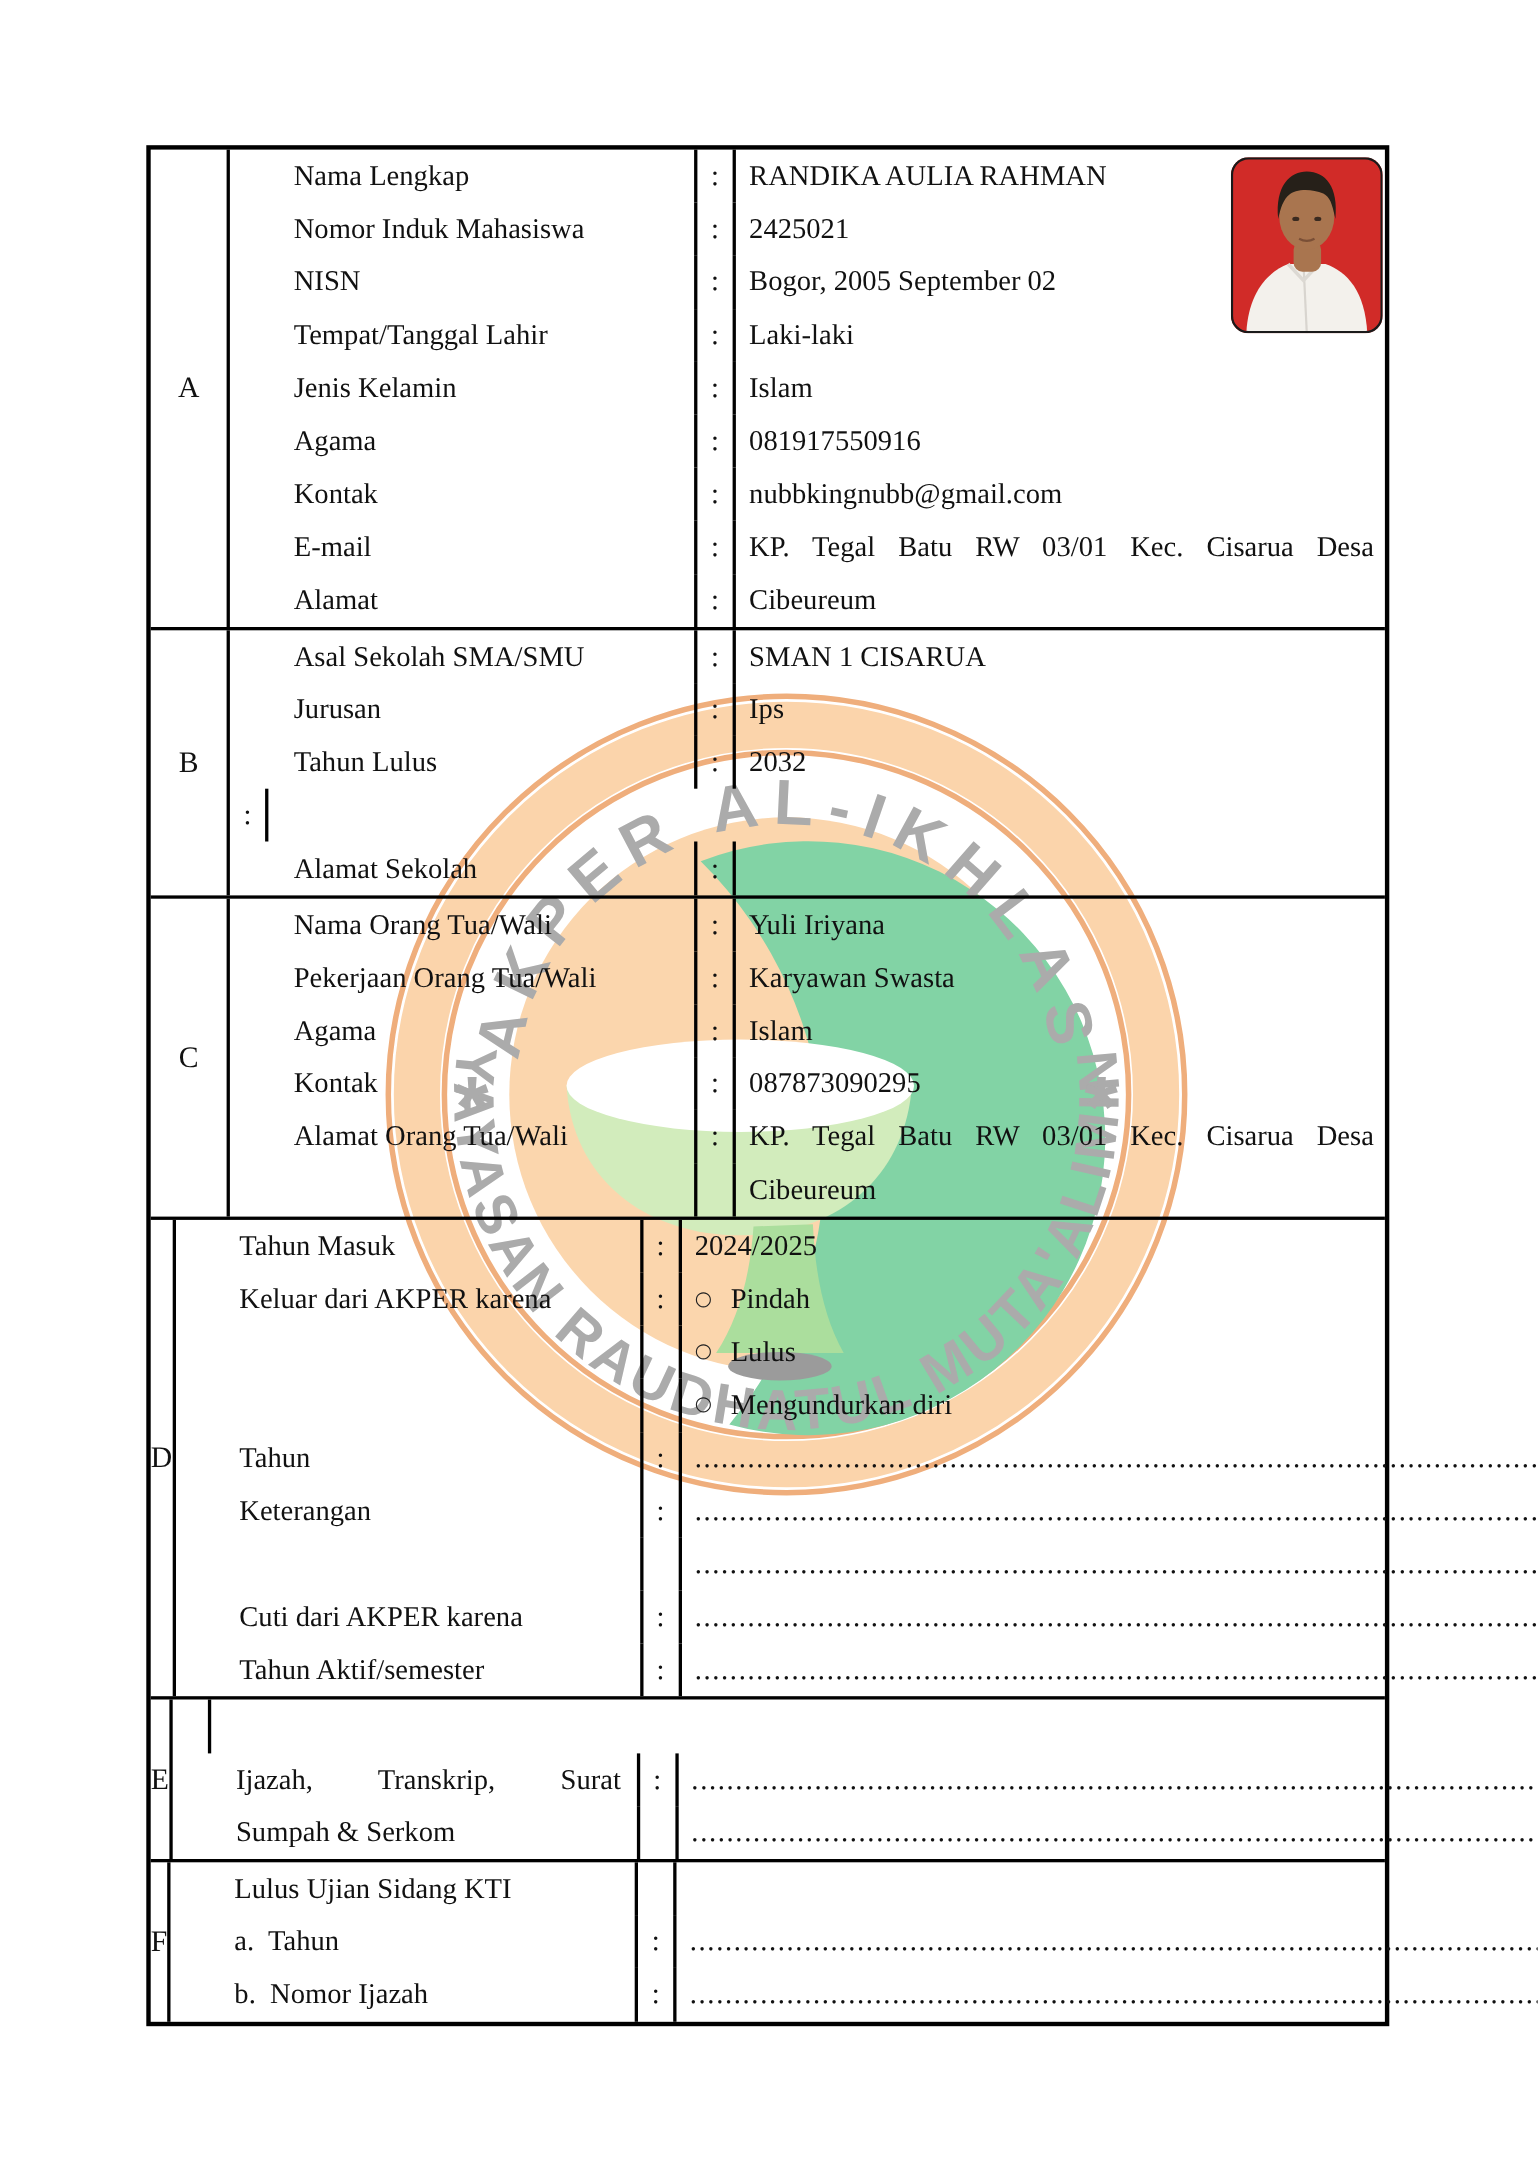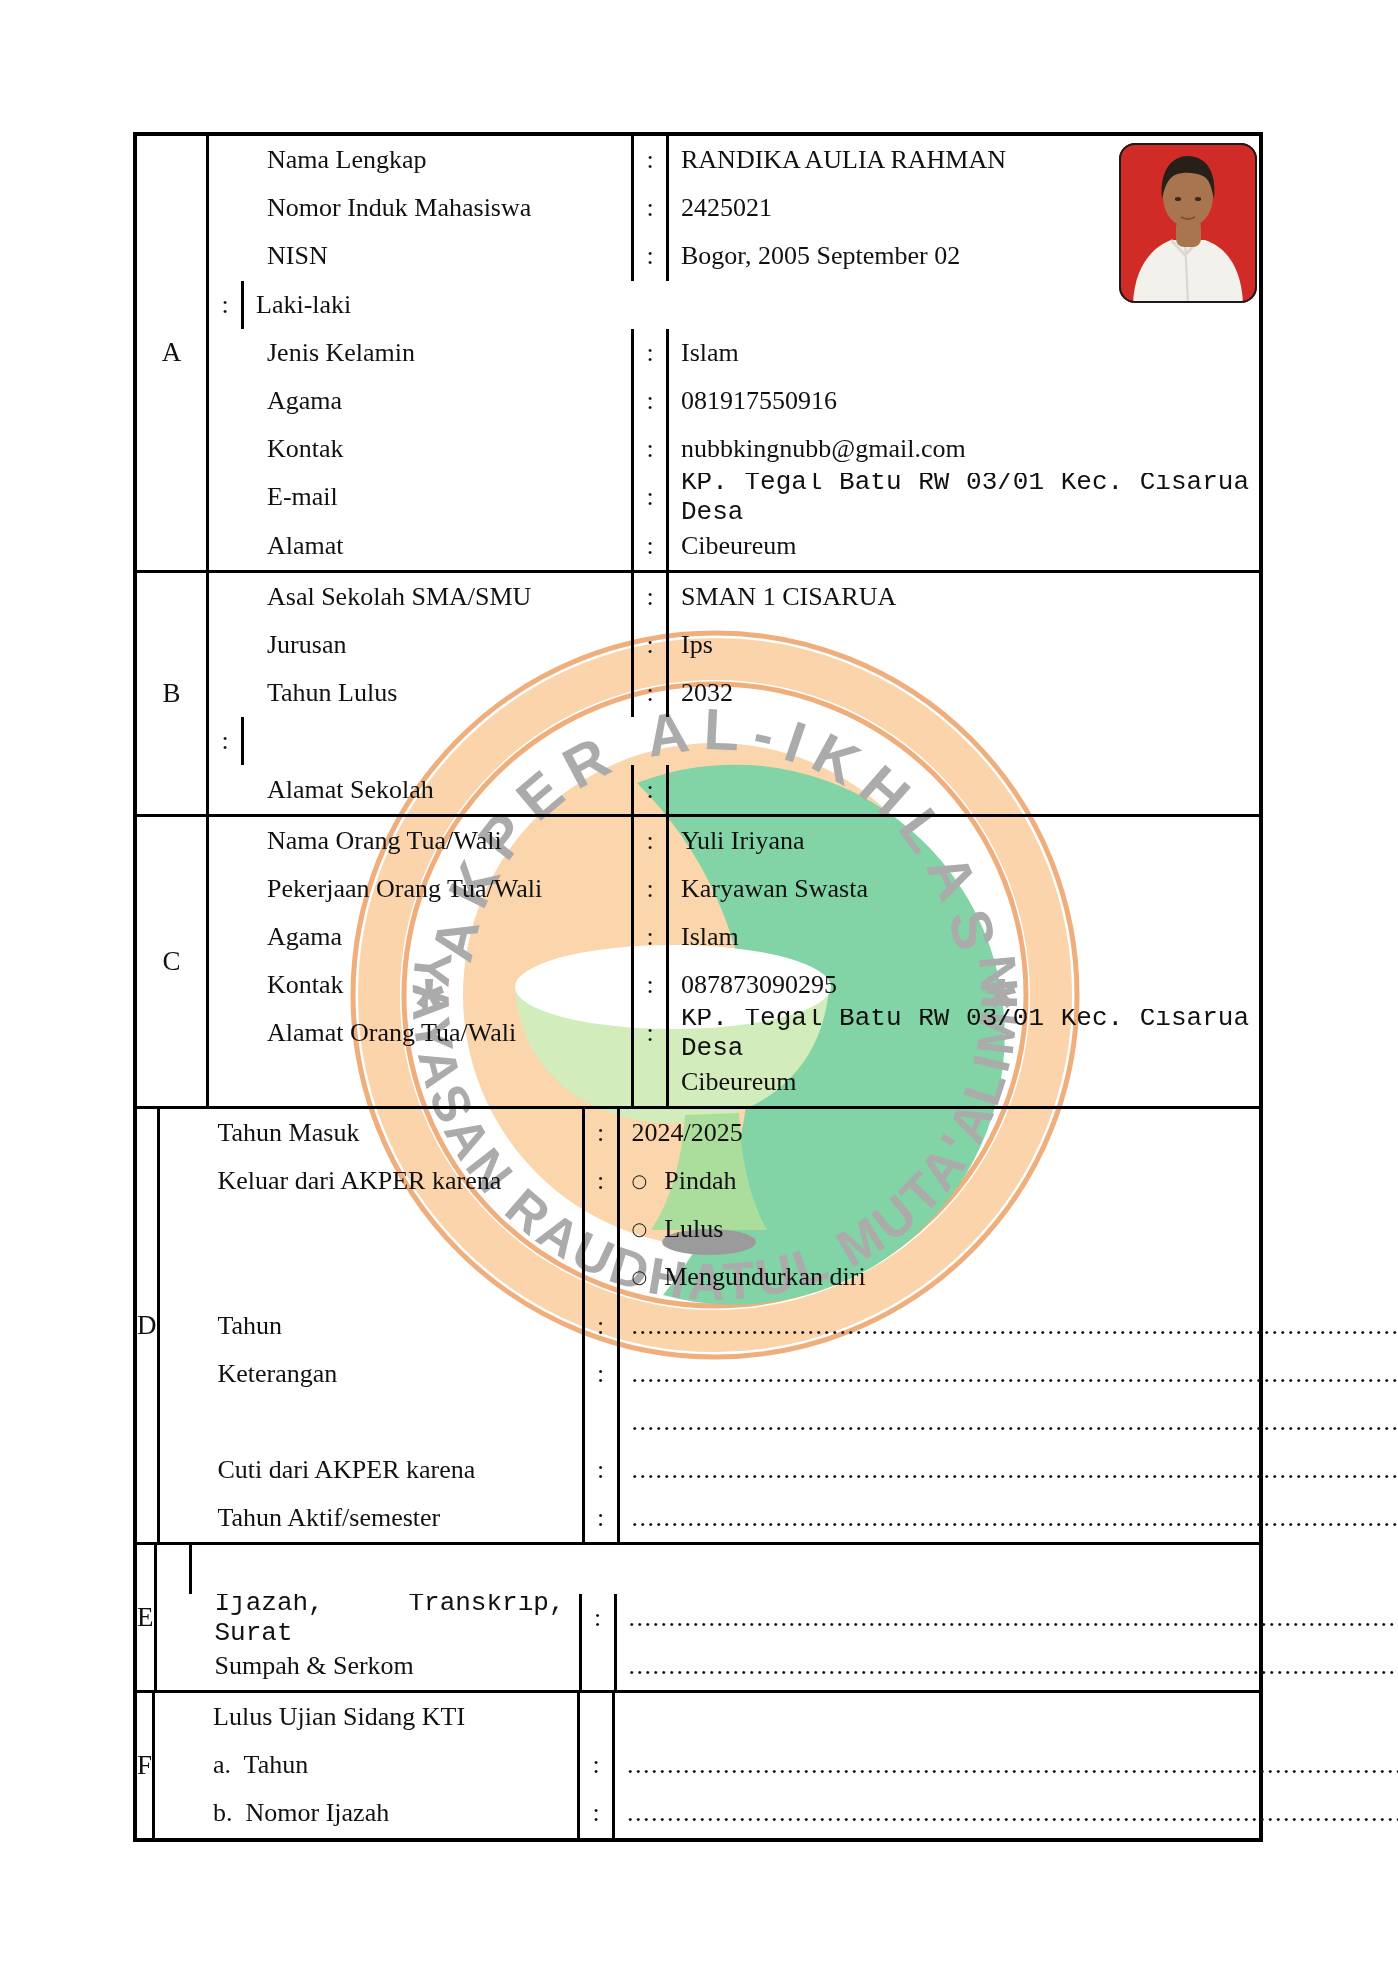--- a/index.html
+++ b/index.html
@@ -145,6 +145,9 @@
             </div>
           </div>
           <div class="row">
+            <div class="cell-label">
+              <span>Tempat/Tanggal Lahir</span>
+            </div>
             <div class="cell-colon">:</div>
             <div class="cell-value">
               <span>Laki-laki</span>

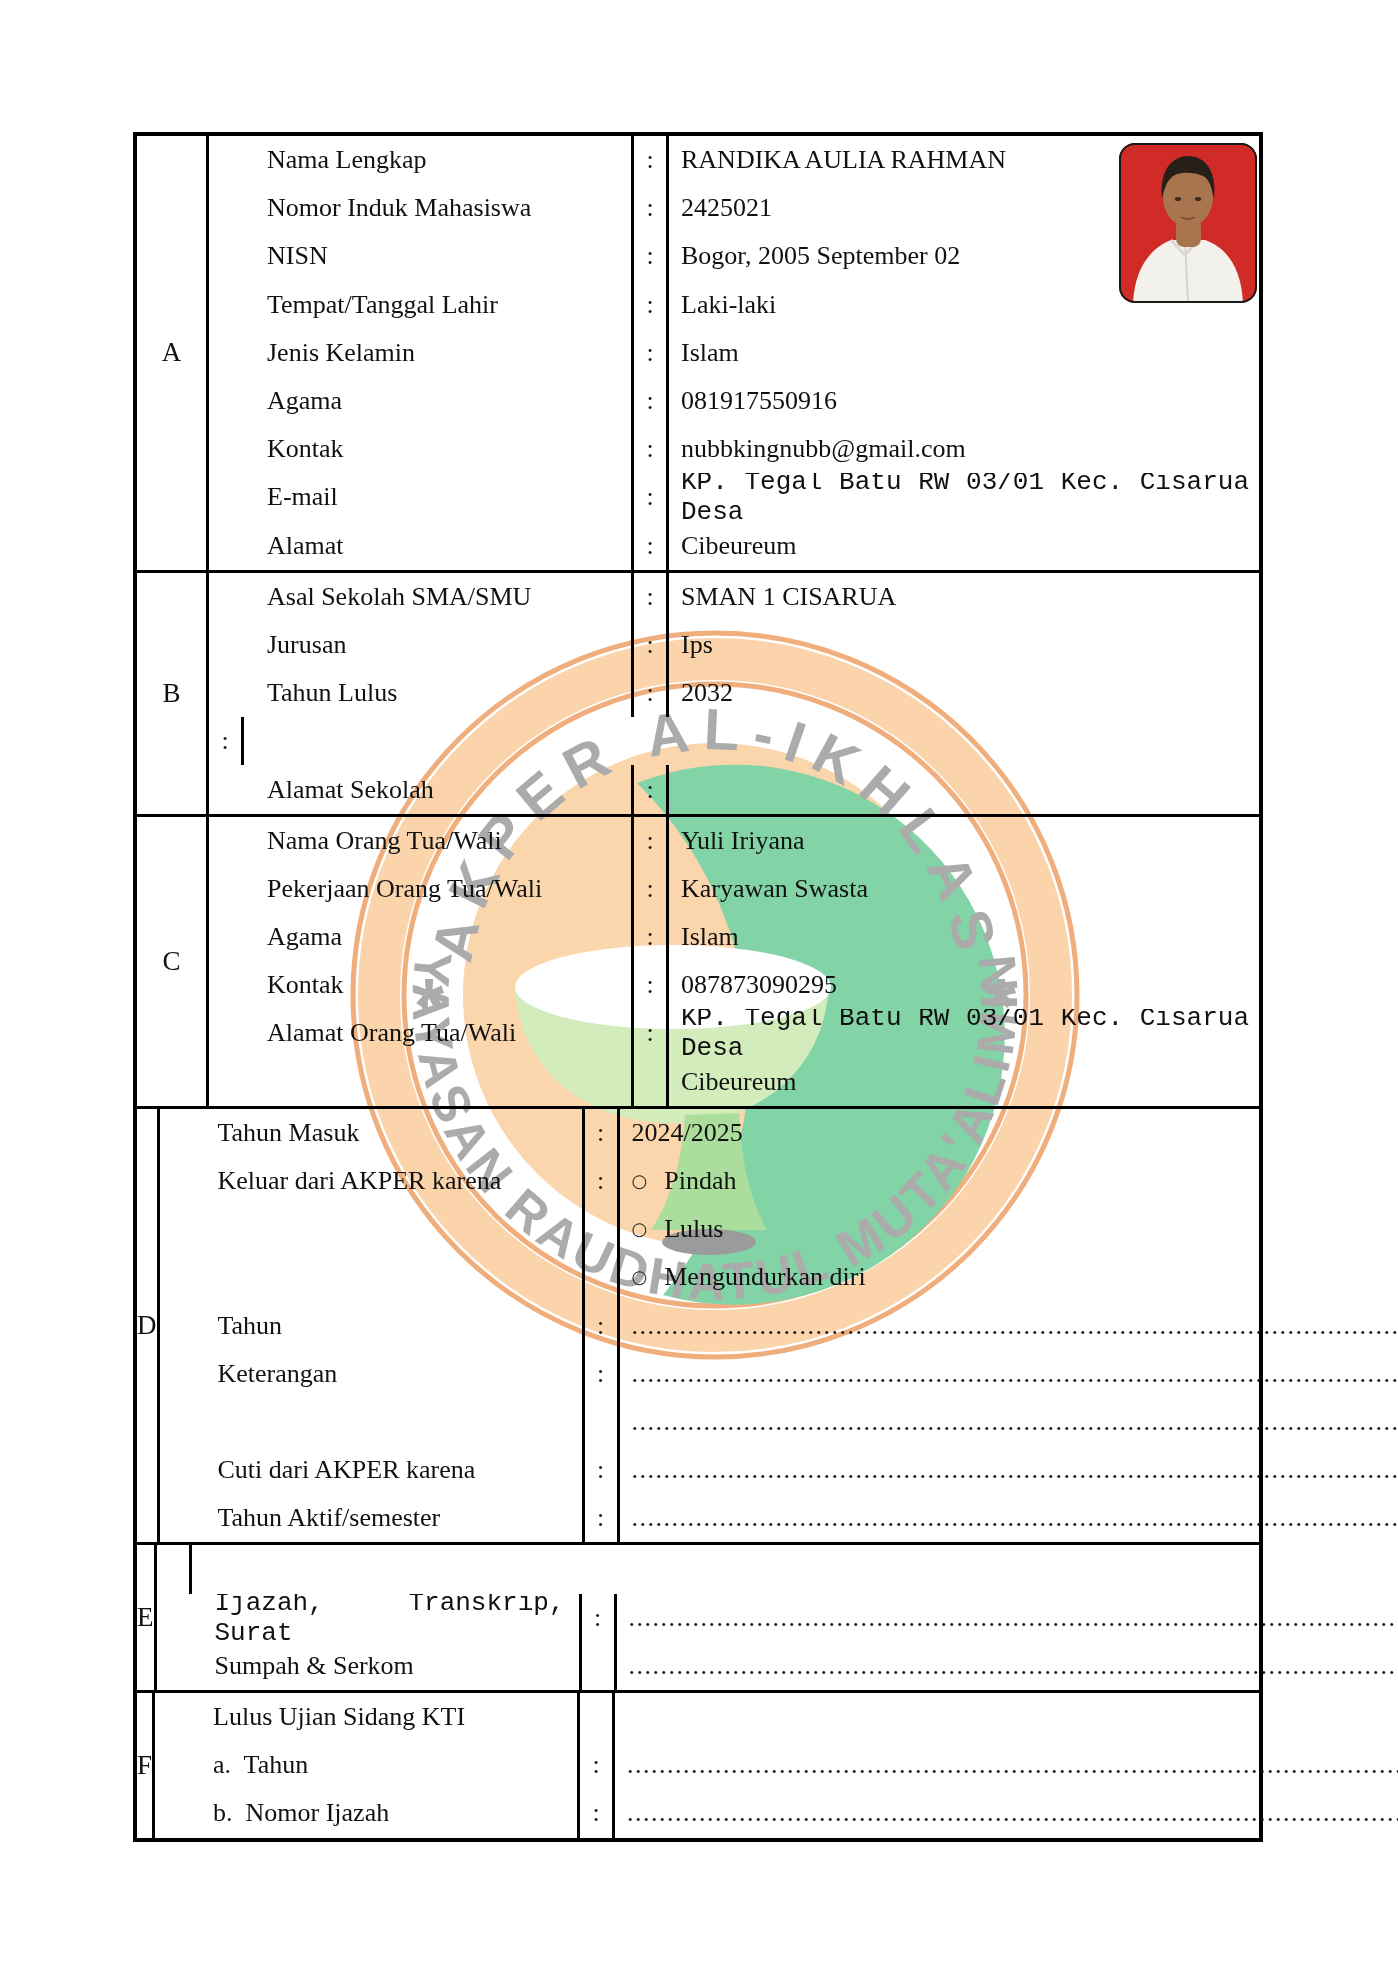--- a/index.html
+++ b/index.html
@@ -57,7 +57,7 @@
     font-size:26px;
     overflow:hidden;
   }
-  .jline{display:block;width:100%;text-align:justify;text-align-last:justify;font-family:Liberation Mono, monospace;}
+  .jline{display:block;width:100%;text-align:justify;text-align-last:justify;}
   .bold{font-weight:normal;}
   .circ{
     font-family:"DejaVu Sans",sans-serif;

